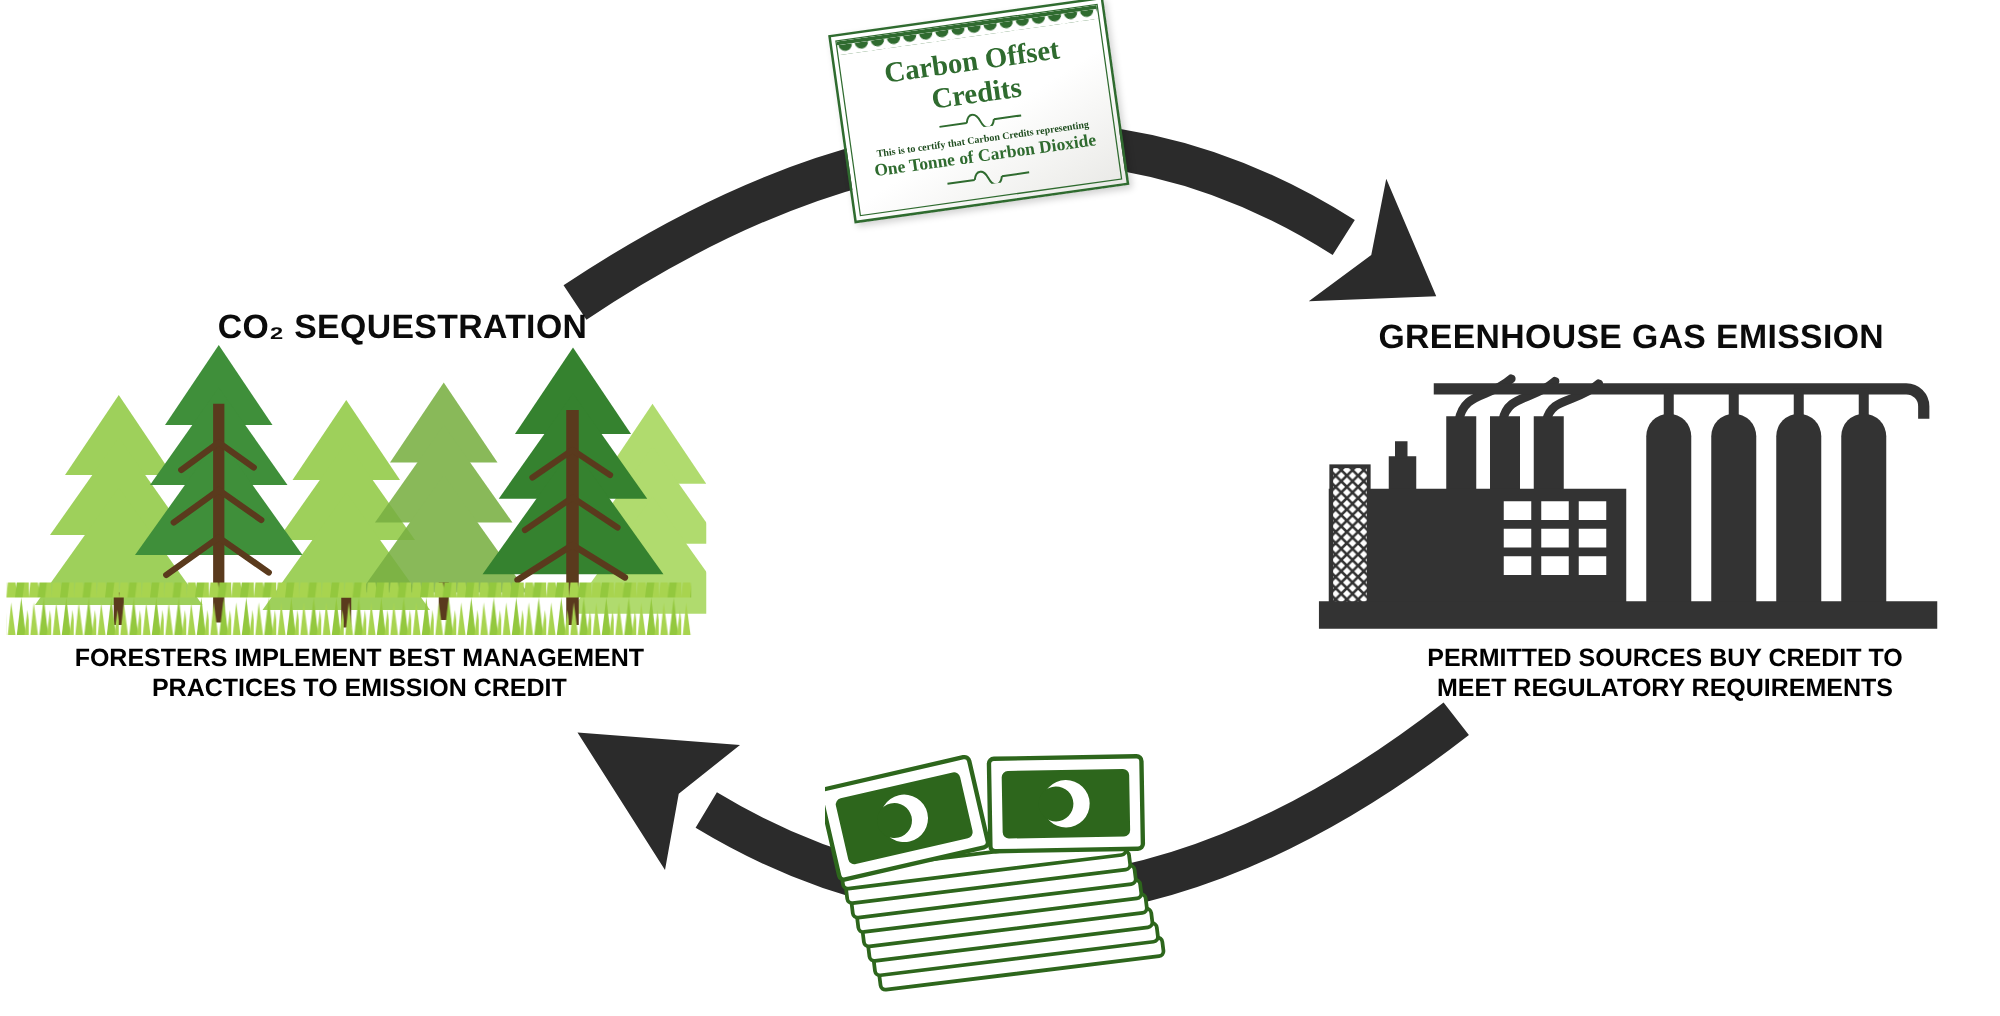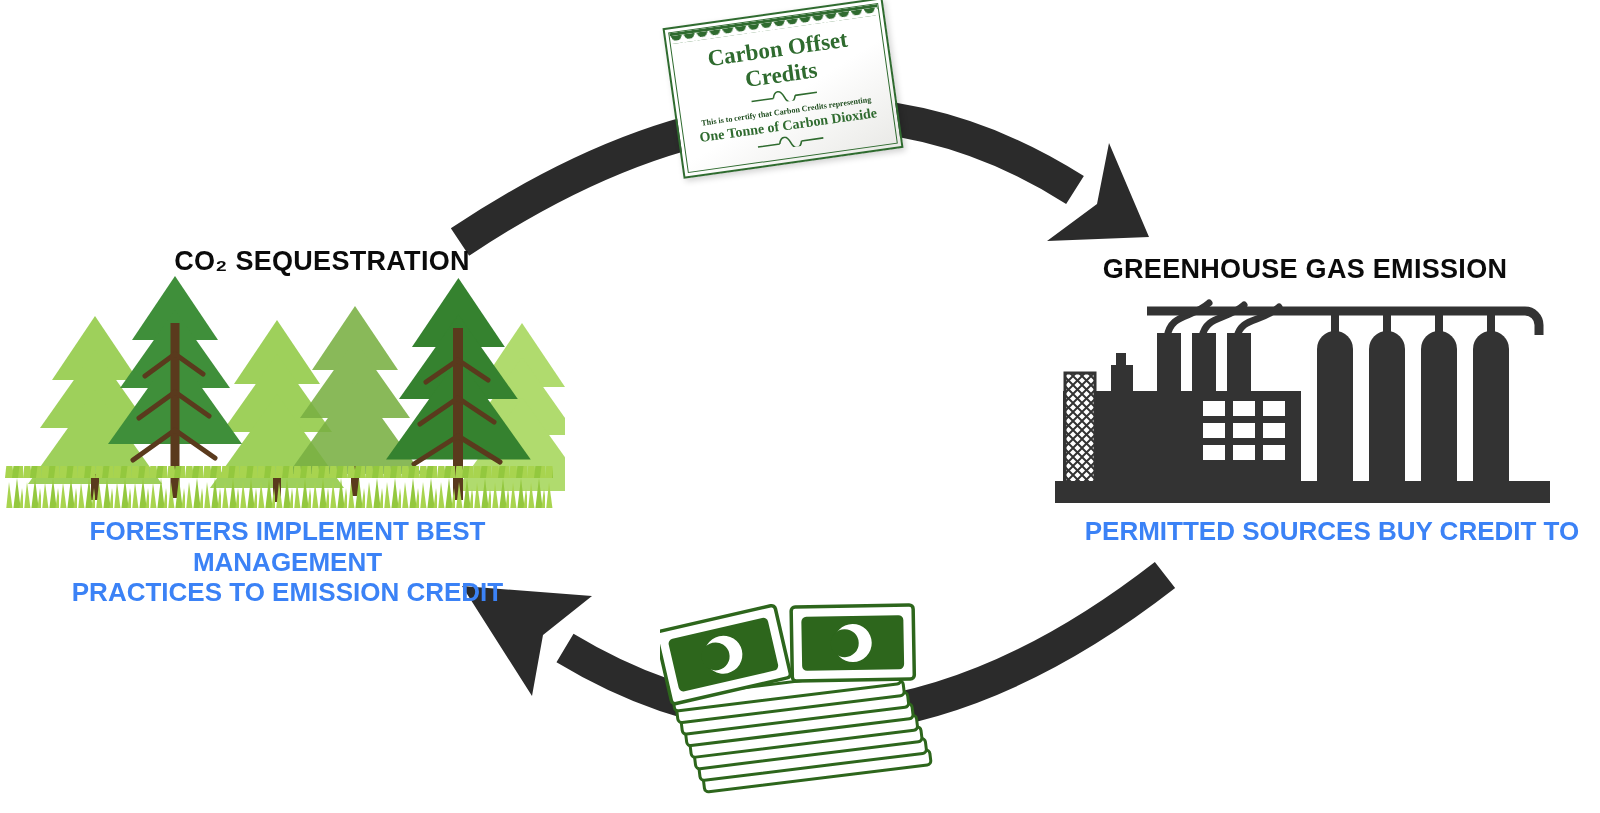--- a/index.html
+++ b/index.html
@@ -17,7 +17,7 @@
   .title.left{left:122px;top:246px;width:400px;}
   .title.right{left:1085px;top:242px;width:440px;margin-top:12px;}
 
-  .caption{position:absolute;z-index:4;font-weight:700;font-size:26px;line-height:1.18;text-align:center;color:#3b82f6;}
+  .caption{position:absolute;z-index:4;font-weight:700;font-size:20px;line-height:1.18;text-align:center;color:#000000;}
   .caption.left-cap{left:5px;top:516px;width:565px;}
   .caption.right-cap{left:1082px;top:516px;width:500px;}
 

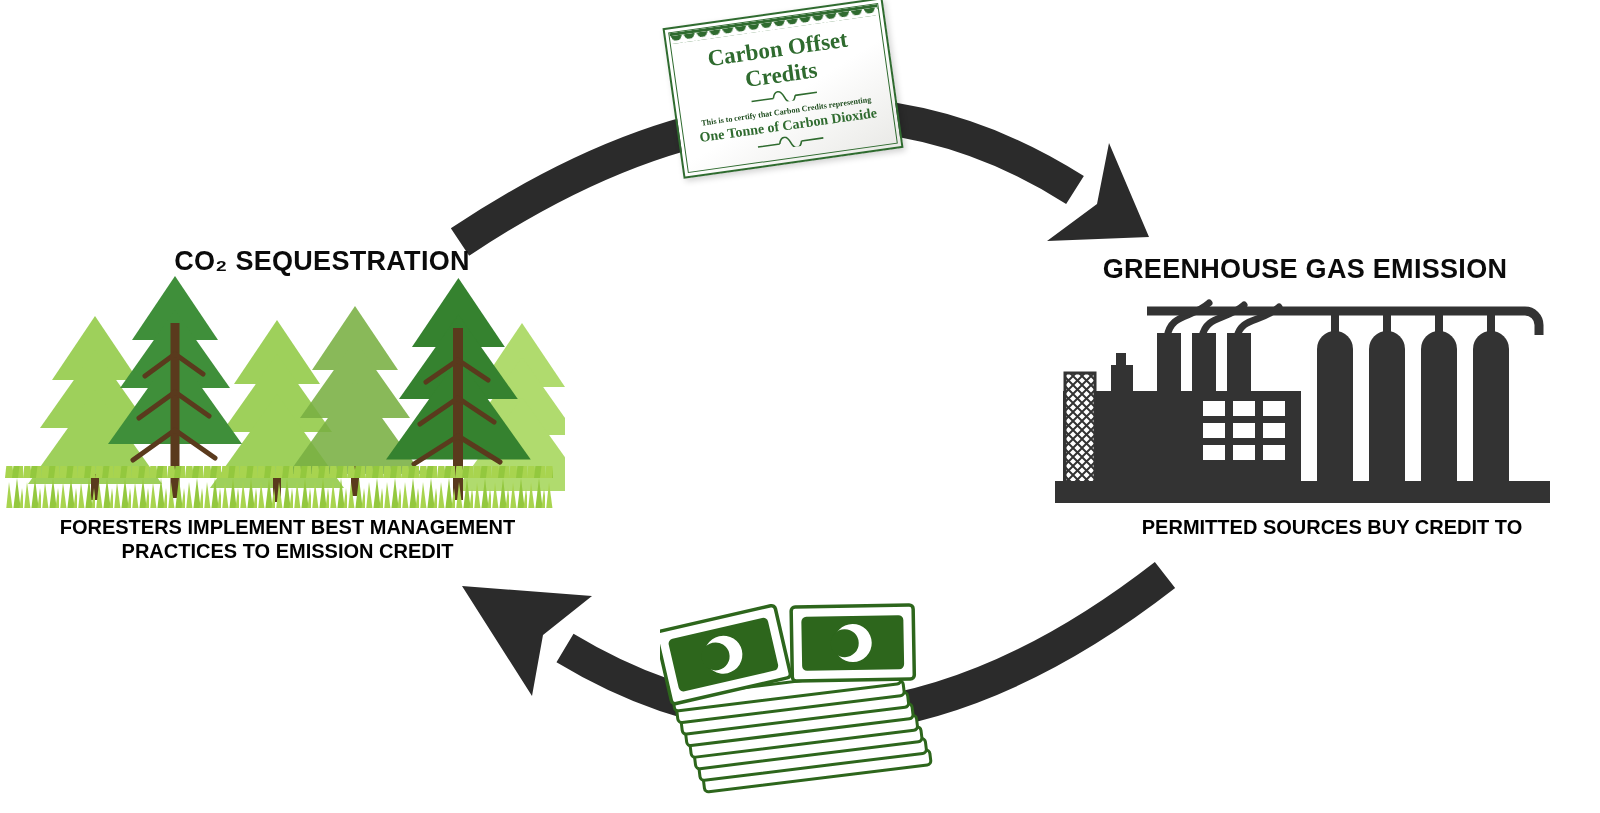--- a/index.html
+++ b/index.html
@@ -200,6 +200,7 @@
 
   <div class="caption right-cap">
     <div>PERMITTED SOURCES BUY CREDIT TO</div>
+    <div>MEET REGULATORY REQUIREMENTS</div>
   </div>
 
 </div>

